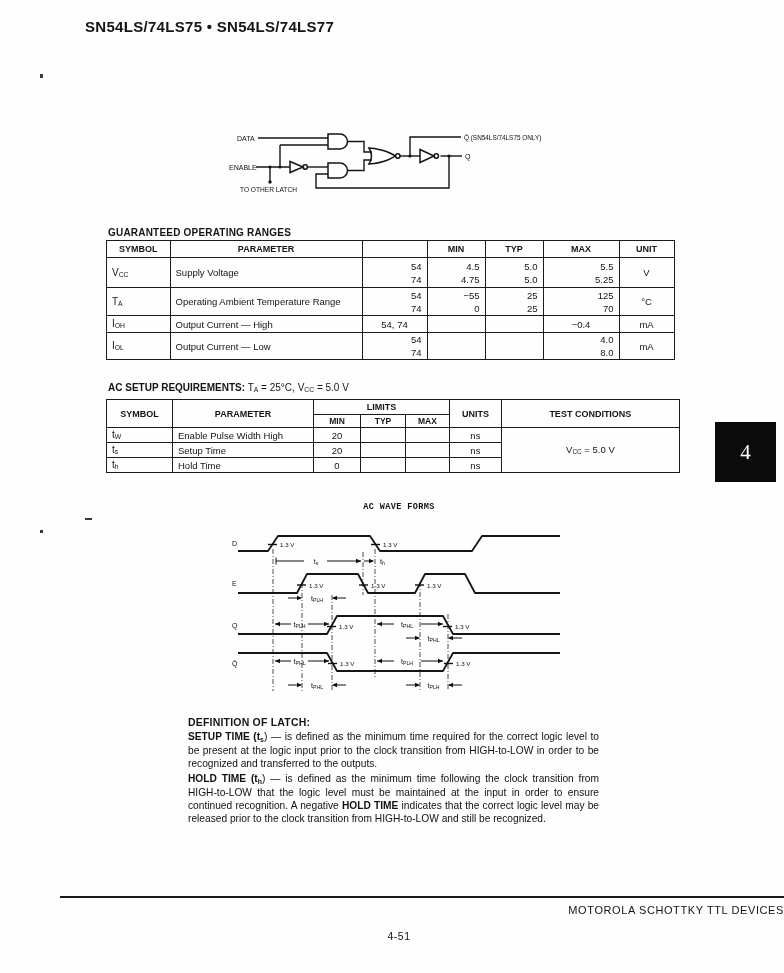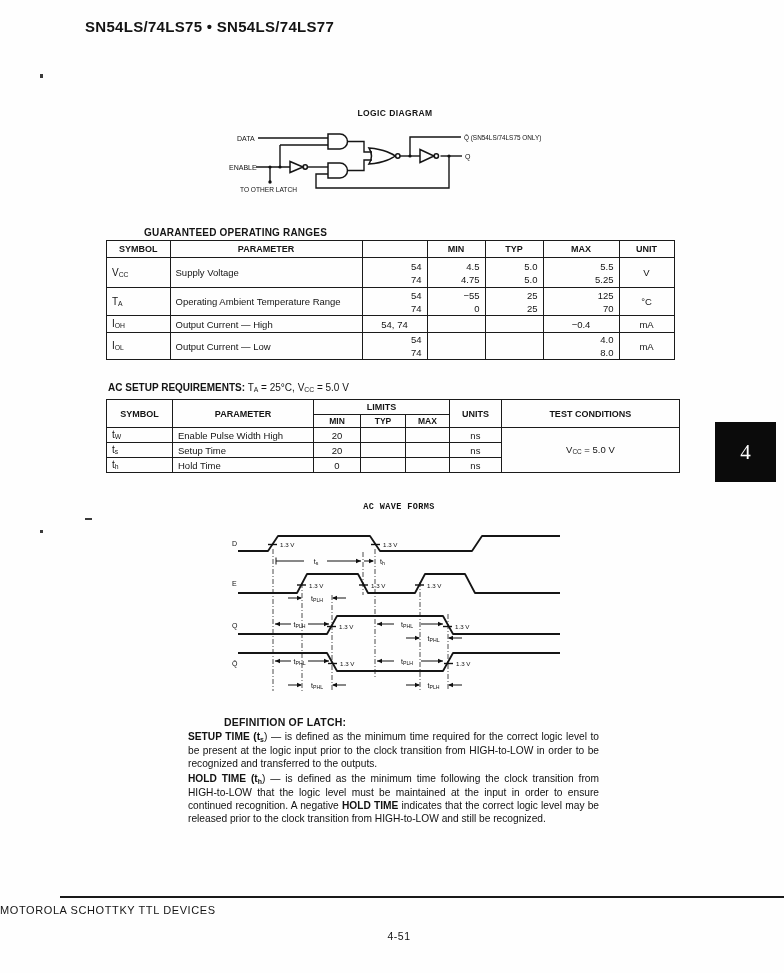--- a/index.html
+++ b/index.html
@@ -52,7 +52,6 @@
   <div class="abs speck" style="left:85px; top:518px; width:7px; height:2px;"></div>
   <div class="abs speck" style="left:40px; top:530px; width:3px; height:3px;"></div>
 
-  <div class="abs small-title" style="left:230px; top:108px; width:330px;">LOGIC DIAGRAM</div>
 
   <svg class="abs" style="left:228px; top:124px;" width="330" height="78" viewBox="0 0 330 78">
     <g>

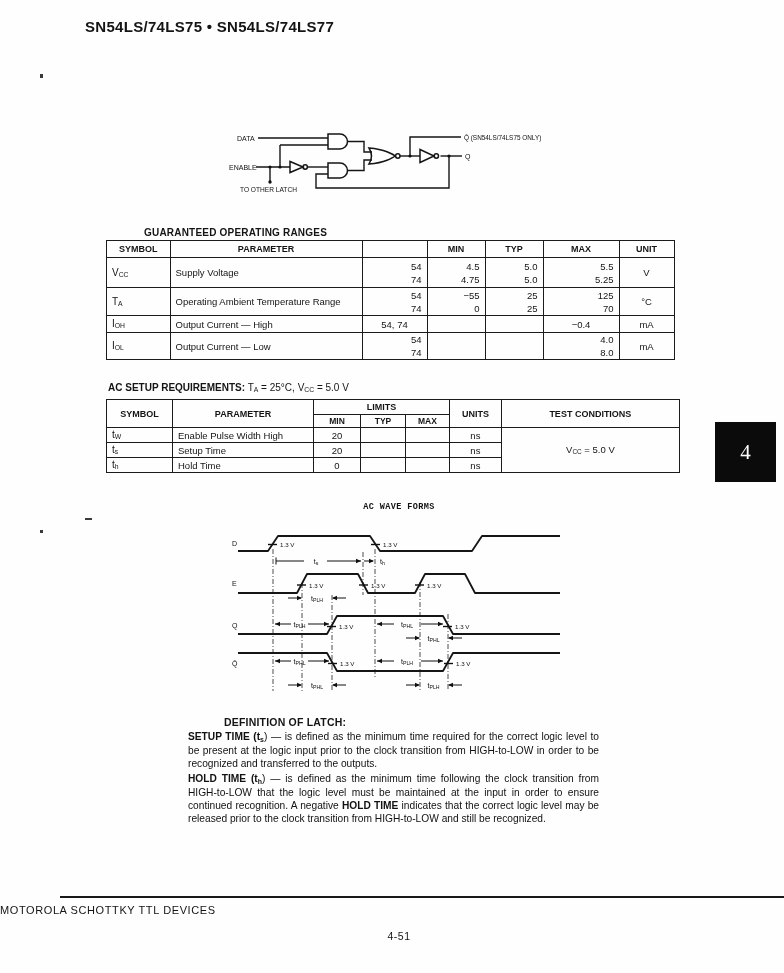--- a/index.html
+++ b/index.html
@@ -9,7 +9,7 @@
   }
   .abs { position:absolute; }
   .doc-title { font-size:15px; font-weight:bold; letter-spacing:.3px; }
-  .sec-title { font-size:10px; font-weight:bold; letter-spacing:.2px;margin-left:36px; }
+  .sec-title { font-size:10px; font-weight:bold; letter-spacing:.2px; }
   .small-title { font-size:8.5px; font-weight:bold; letter-spacing:.4px; text-align:center; }
   .sub { font-size:.68em; vertical-align:-.22em; }
   .b { font-weight:bold; }

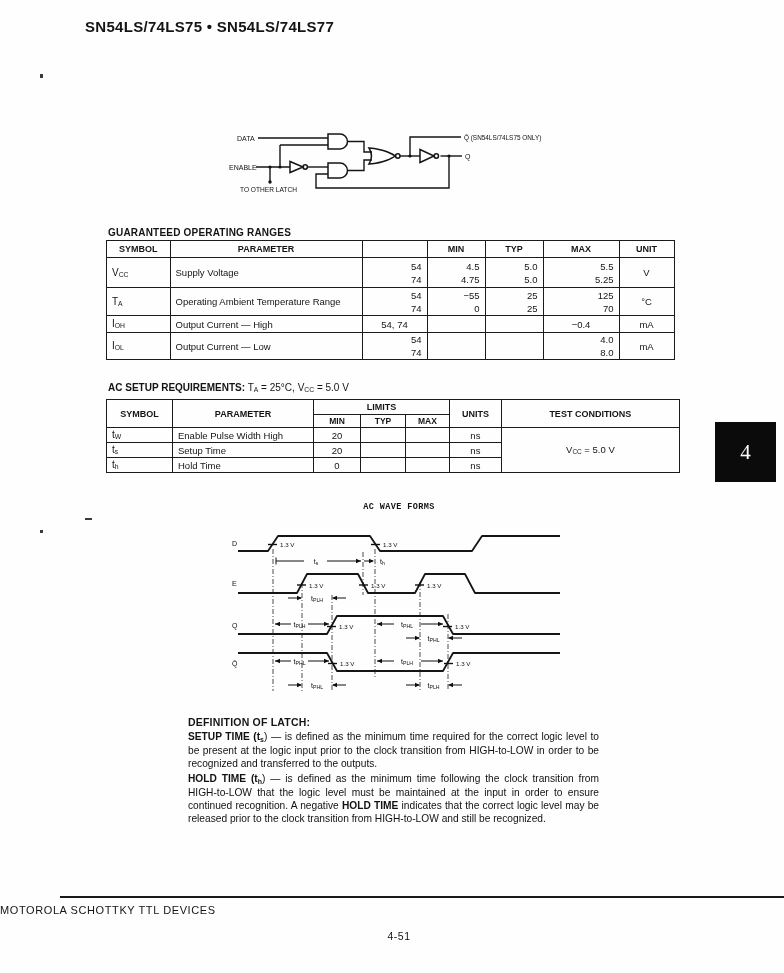--- a/index.html
+++ b/index.html
@@ -26,7 +26,7 @@
 
   .para { font-size:10.2px; line-height:1.3; text-align:justify; color:#111; }
   .footer-rule { background:#191919; }
-  .footer-text { font-size:11px; letter-spacing:.6px; text-align:left; width:784px; }
+  .footer-text { font-size:11px; letter-spacing:.6px; text-align:right; width:784px; }
   .page-num { font-size:10.5px; text-align:center; width:784px; letter-spacing:.5px;margin-left:7px; }
   .side-tab { background:#0b0b0b; color:#fff; display:flex; align-items:center;
               justify-content:center; font-size:21px; font-family:"Liberation Serif", serif; }

